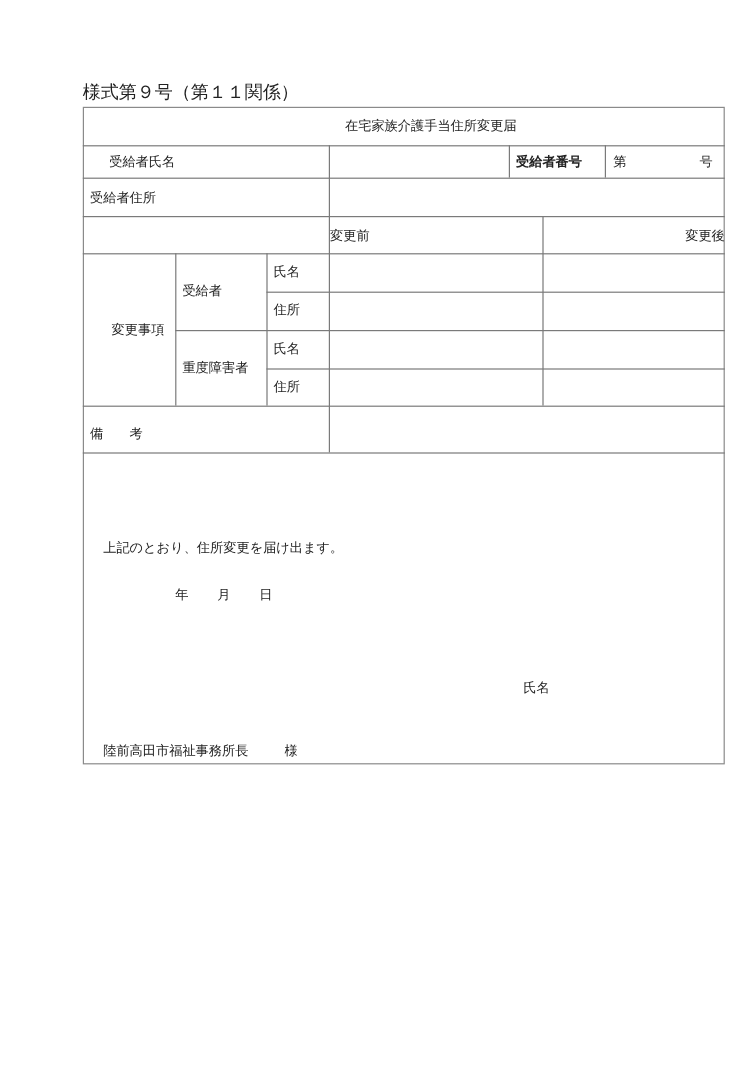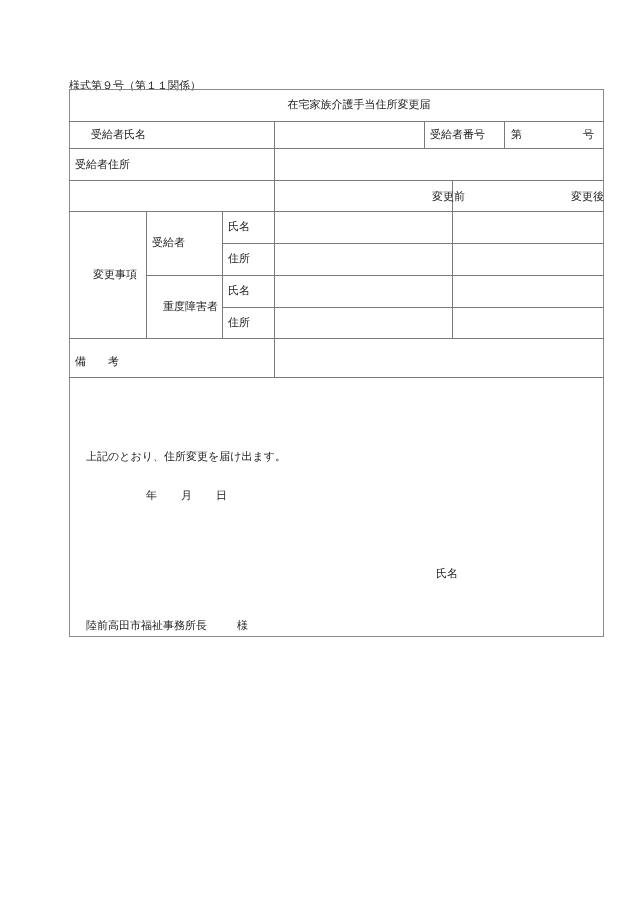--- a/index.html
+++ b/index.html
@@ -20,7 +20,7 @@
 </head>
 <body>
 
-<div class="txt" style="left:69px;top:81px;font-size:11px;font-family:Liberation Mono, monospace;">様式第９号（第１１関係）</div>
+<div class="txt" style="left:69px;top:70px;font-size:15px;">様式第９号（第１１関係）</div>
 
 <div>
   <div class="frame"></div>

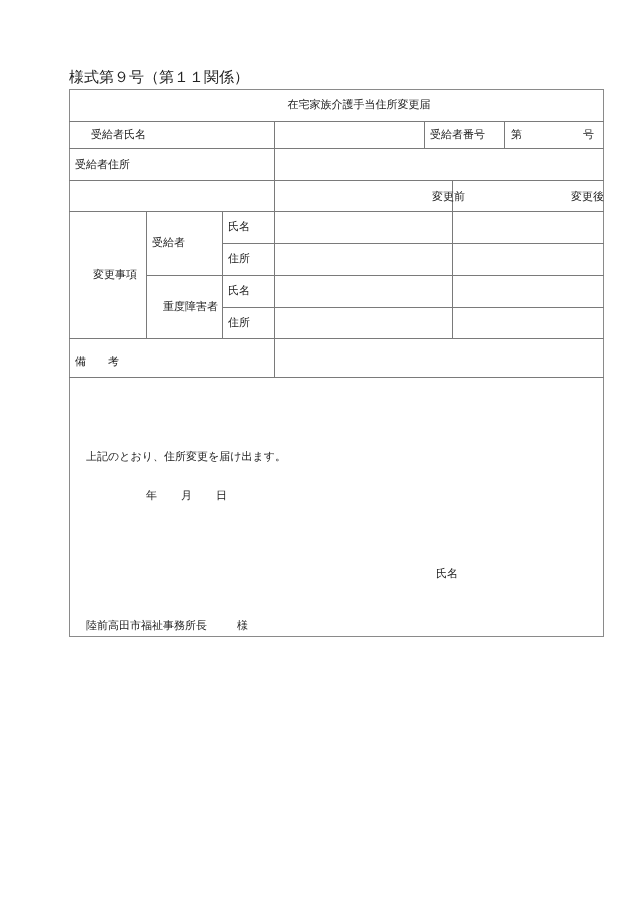--- a/index.html
+++ b/index.html
@@ -46,7 +46,7 @@
 
   <div class="txt" style="left:75px;top:129px;margin-left:16px;">受給者氏名</div>
   <div class="abs" style="left:275px;top:122px;width:149px;height:26px;"></div>
-  <div class="txt" style="left:430px;top:129px;">受給者番号</div>
+  <div class="txt" style="left:430px;top:129px;font-weight:bold;">受給者番号</div>
   <div class="abs" style="left:505px;top:122px;width:99px;height:26px;">
     <span class="txt" style="left:6px;top:7px;">第</span>
     <span class="txt" style="right:10px;top:7px;">号</span>

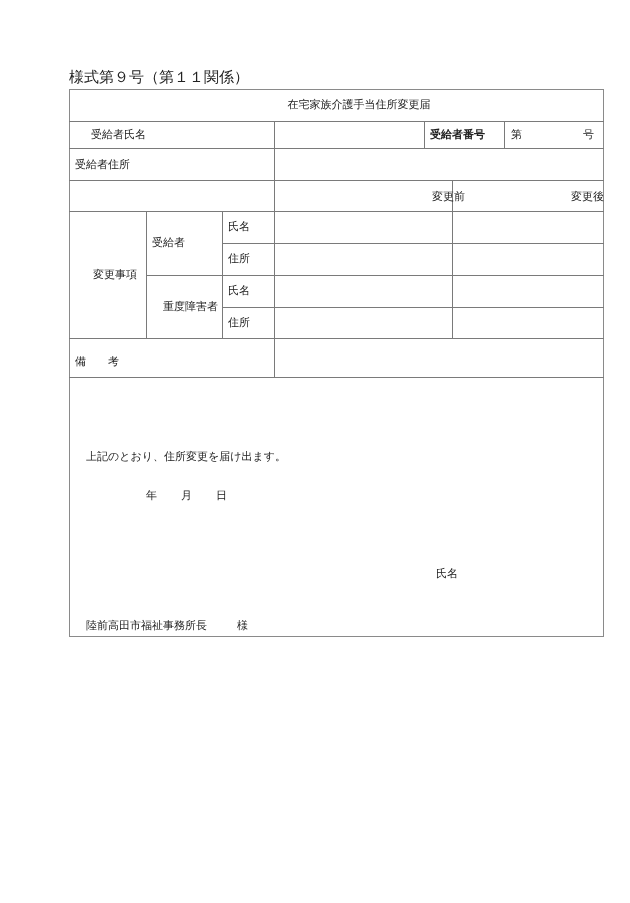--- a/index.html
+++ b/index.html
@@ -55,7 +55,7 @@
   <div class="txt" style="left:75px;top:159px;">受給者住所</div>
   <div class="abs" style="left:275px;top:149px;width:329px;height:31px;"></div>
 
-  <div class="txt" style="left:288px;width:177px;top:191px;text-align:right;">変更前</div>
+  <div class="txt" style="left:275px;width:177px;top:191px;text-align:left;">変更前</div>
   <div class="txt" style="left:453px;width:151px;top:191px;text-align:right;">変更後</div>
 
   <div class="txt" style="left:93px;top:269px;">変更事項</div>

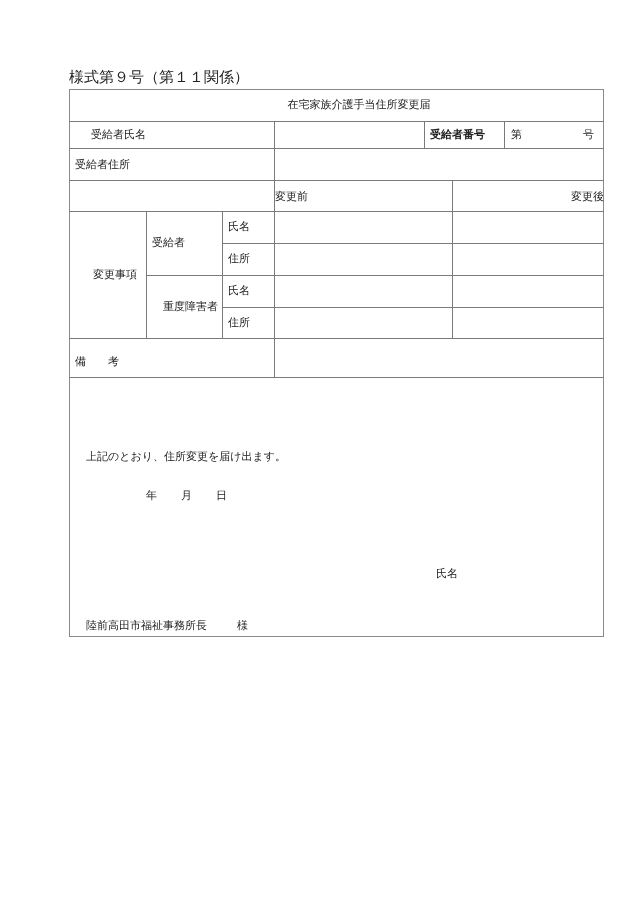--- a/index.html
+++ b/index.html
@@ -64,7 +64,7 @@
   <div class="txt" style="left:228px;top:221px;">氏名</div>
   <div class="txt" style="left:228px;top:253px;">住所</div>
 
-  <div class="txt" style="left:152px;top:301px;margin-left:11px;">重度障害者</div>
+  <div class="txt" style="left:152px;top:301px;">重度障害者</div>
   <div class="txt" style="left:228px;top:285px;">氏名</div>
   <div class="txt" style="left:228px;top:317px;">住所</div>
 

